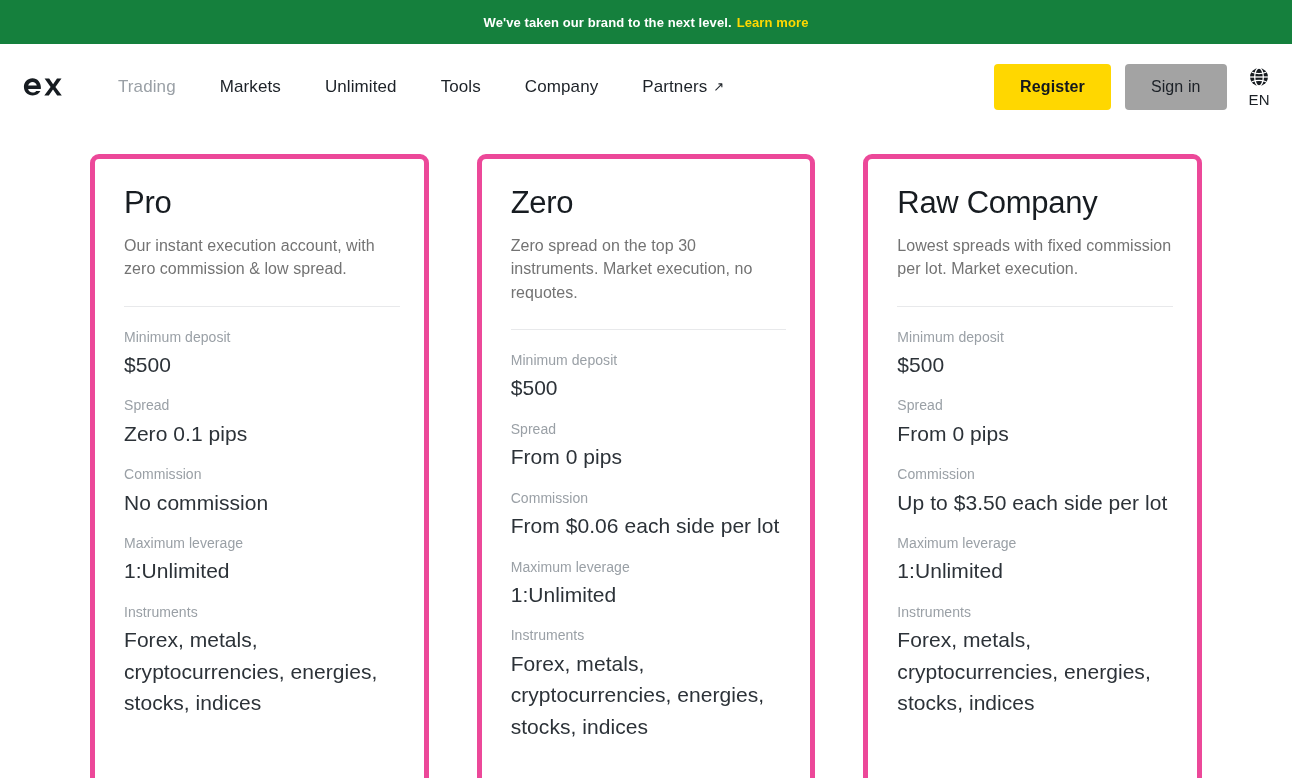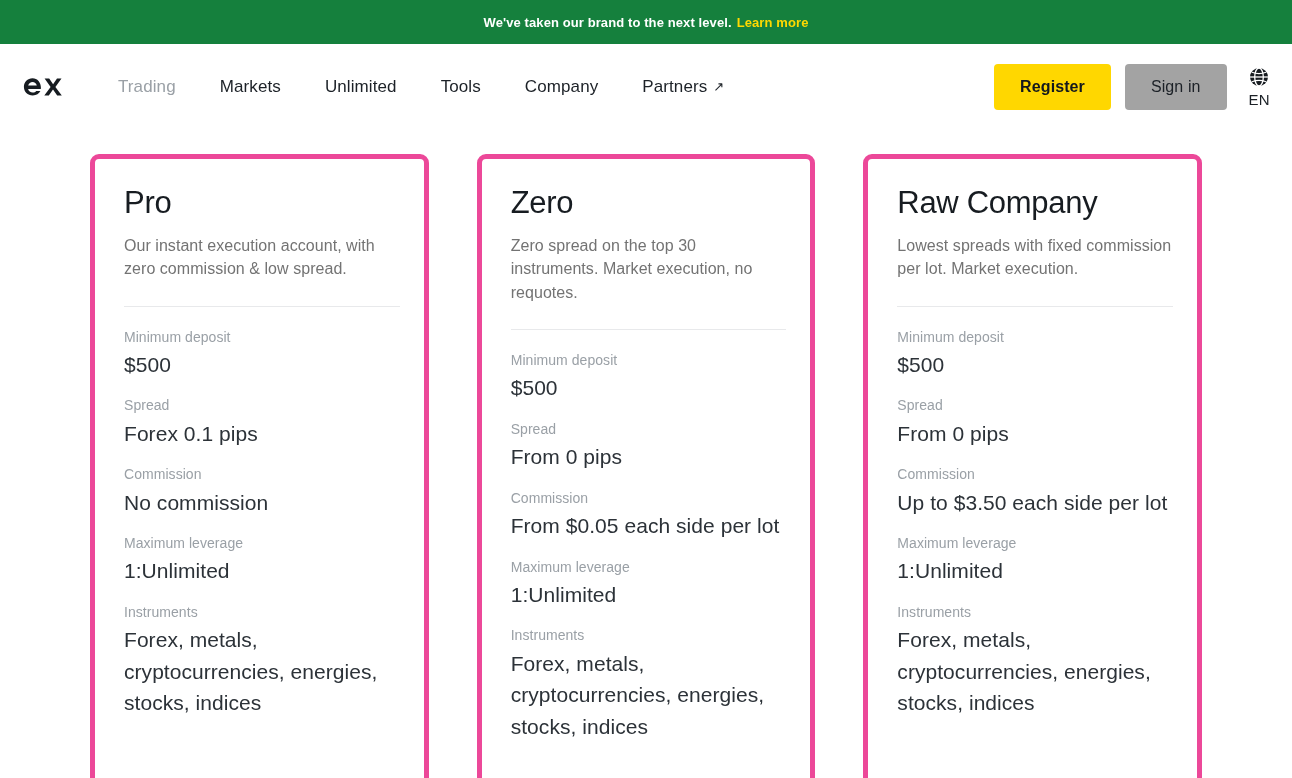--- a/index.html
+++ b/index.html
@@ -261,7 +261,7 @@
       </div>
       <div class="spec">
         <div class="spec-label">Spread</div>
-        <div class="spec-value">Forex 0.1 pips</div>
+        <div class="spec-value">Zero 0.1 pips</div>
       </div>
       <div class="spec">
         <div class="spec-label">Commission</div>

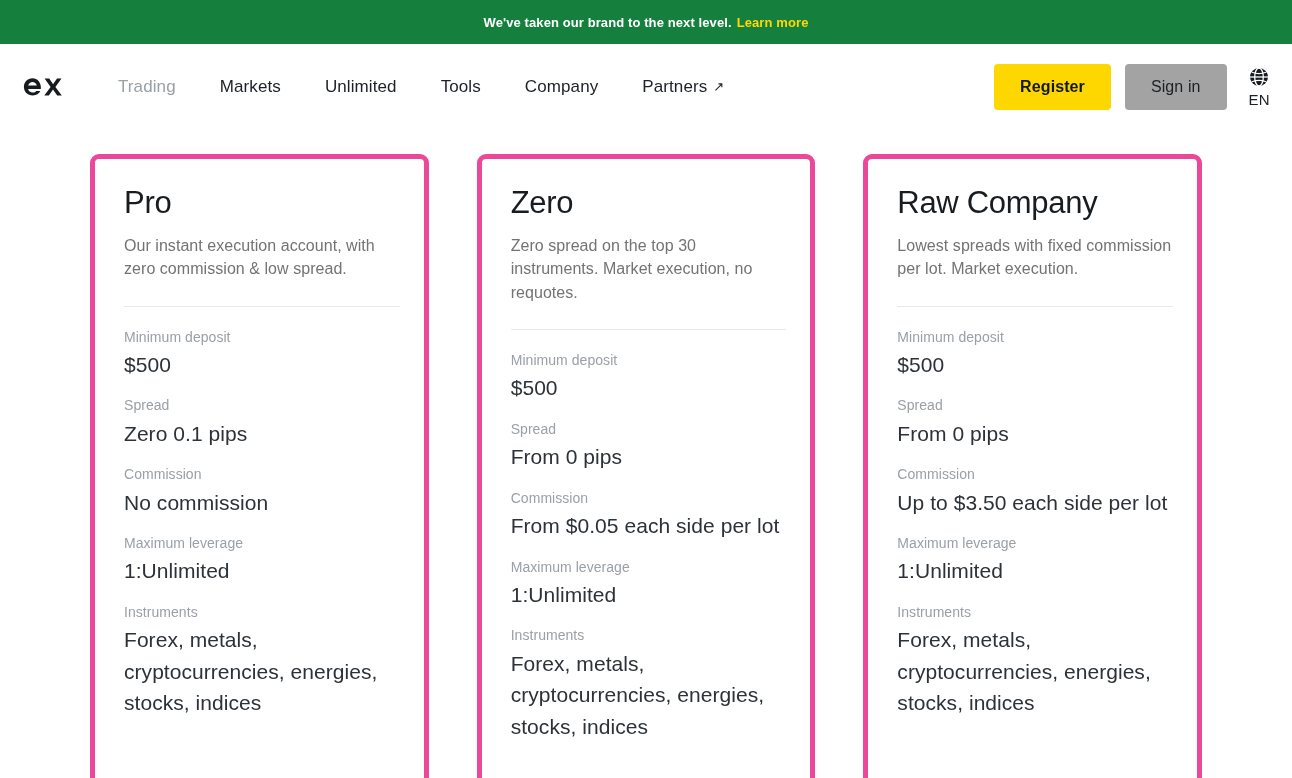--- a/index.html
+++ b/index.html
@@ -296,7 +296,7 @@
       </div>
       <div class="spec">
         <div class="spec-label">Commission</div>
-        <div class="spec-value">From $0.05 each side per lot</div>
+        <div class="spec-value">From $0.06 each side per lot</div>
       </div>
       <div class="spec">
         <div class="spec-label">Maximum leverage</div>

